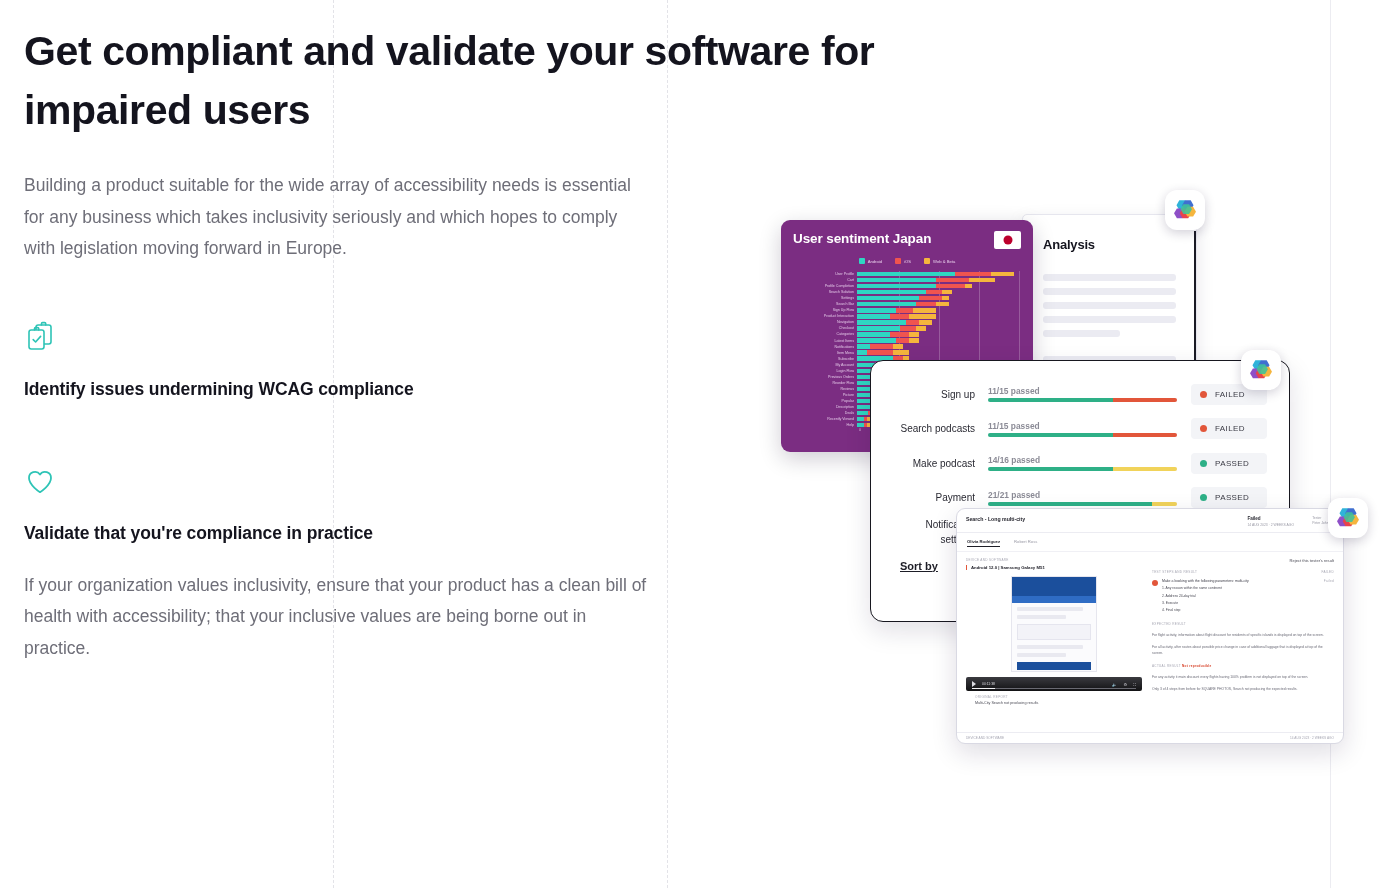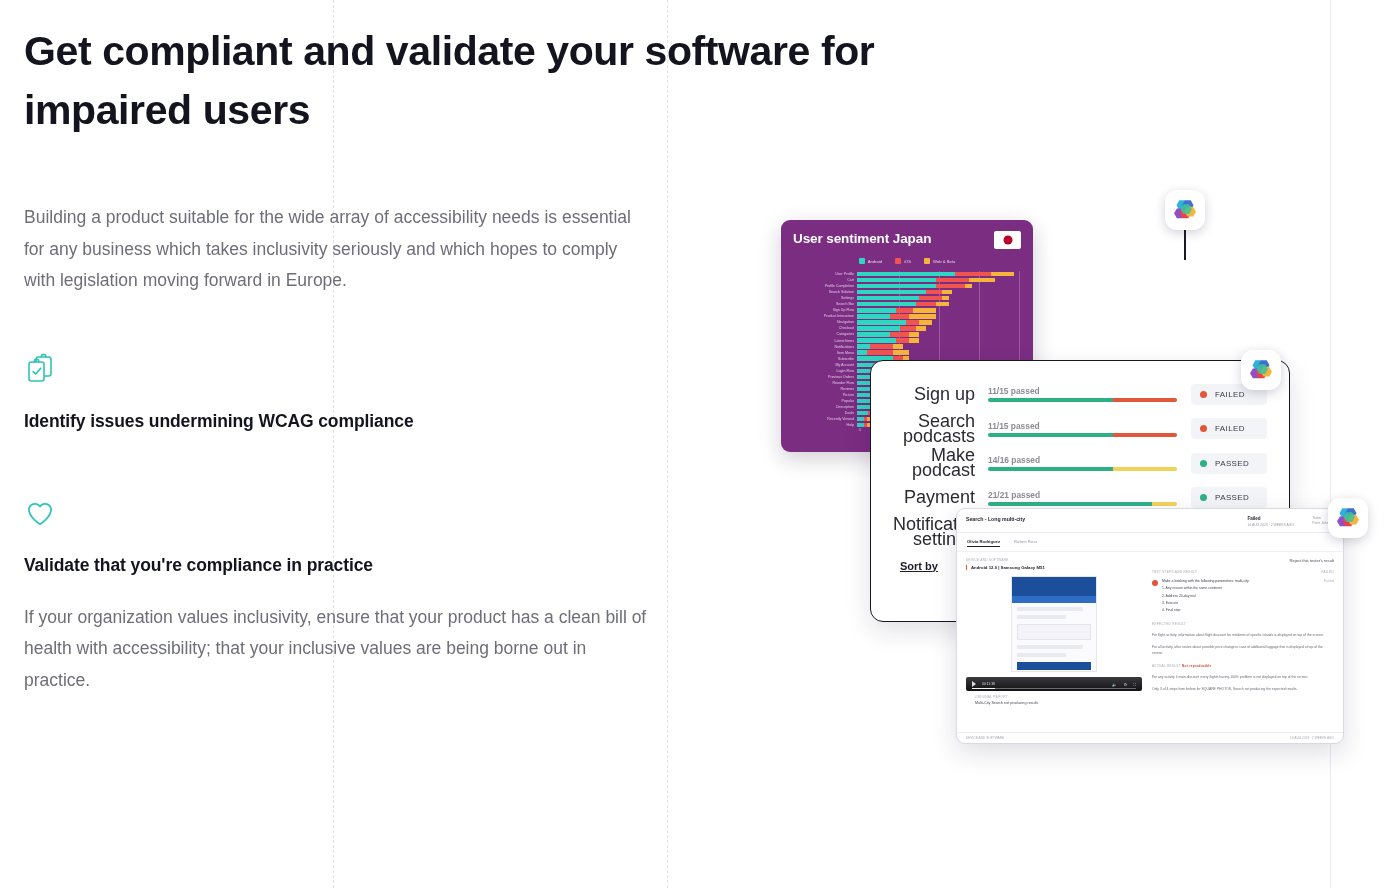--- a/index.html
+++ b/index.html
@@ -55,7 +55,7 @@
   }
 
   .intro {
-    margin-top: 62px;
+    margin-top: 30px;
     font-size: 17.5px;
     line-height: 31.5px;
     color: #6e6e78;

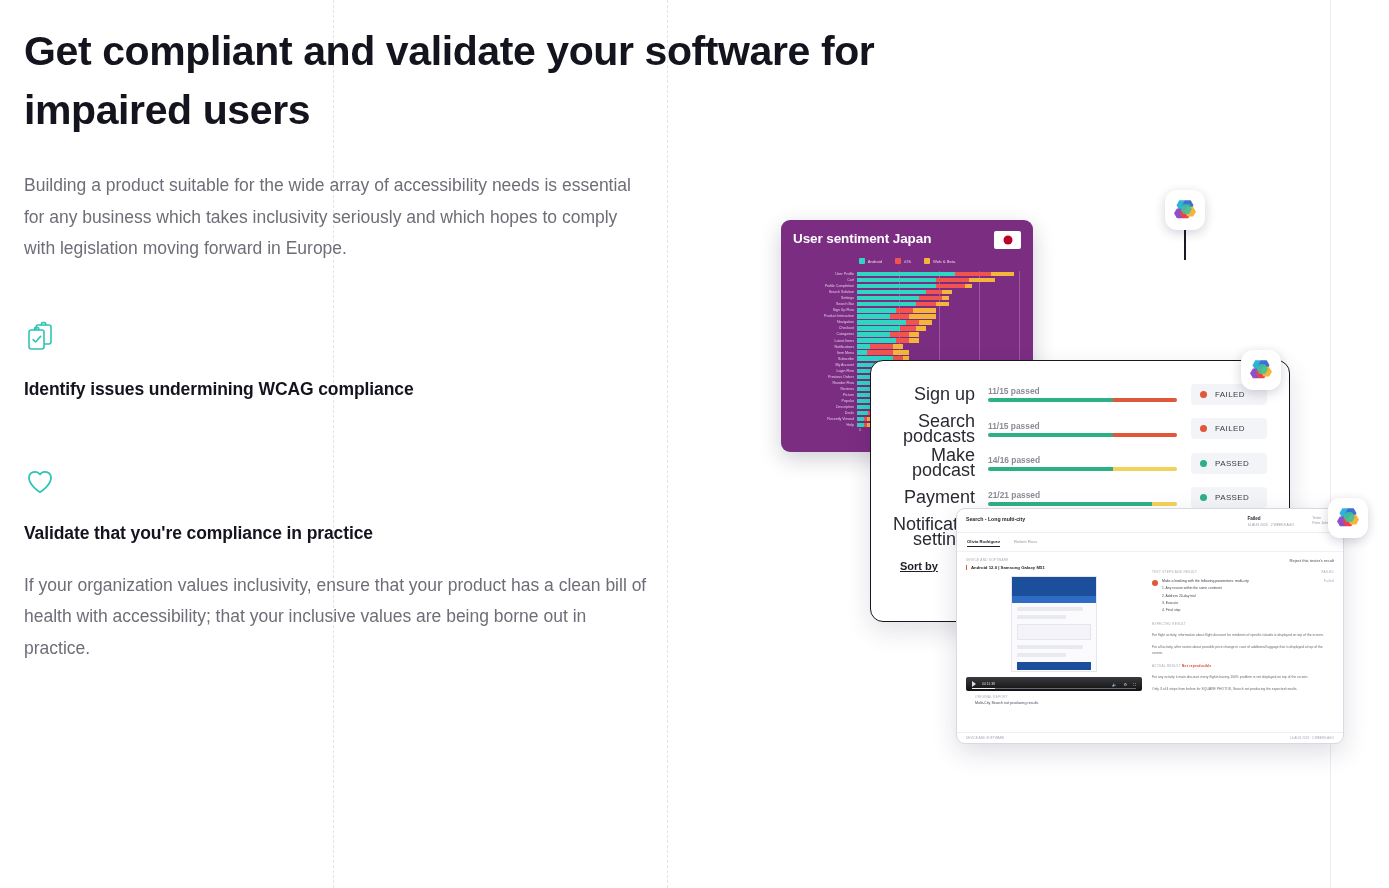--- a/index.html
+++ b/index.html
@@ -497,6 +497,18 @@
     <div class="stem stem-1"></div>
     <div class="stem stem-2"></div>
 
+    <div class="card-analysis">
+      <div class="an-title">Analysis</div>
+      <div class="sk first"></div>
+      <div class="sk"></div>
+      <div class="sk"></div>
+      <div class="sk"></div>
+      <div class="sk short"></div>
+      <div class="sk gap"></div>
+      <div class="sk"></div>
+      <div class="sk"></div>
+      <div class="an-divider"></div>
+    </div>
 
     <div class="card-purple">
       <div class="pc-head">

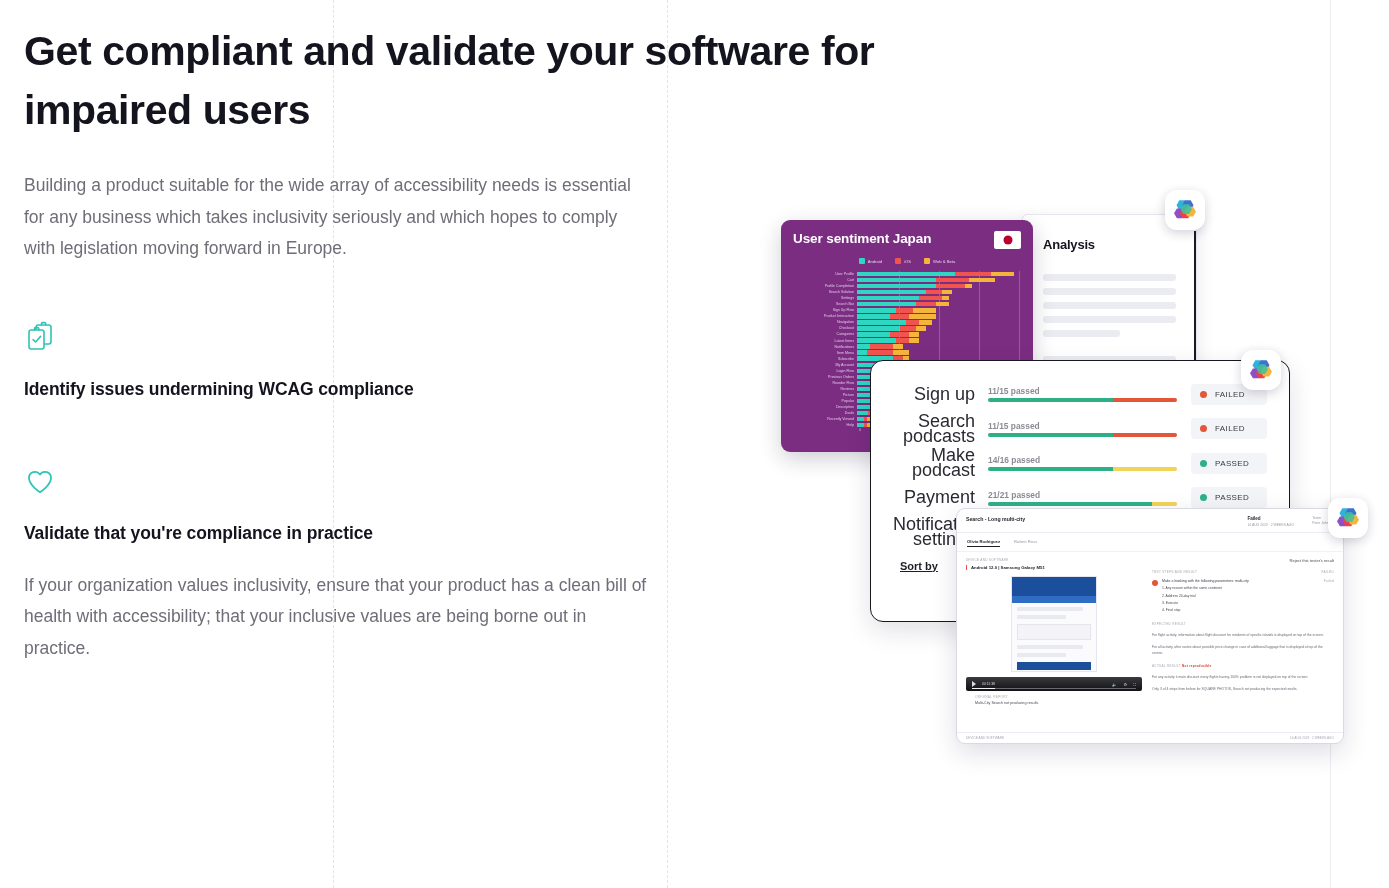--- a/index.html
+++ b/index.html
@@ -289,7 +289,7 @@
     flex: 0 0 95px;
     text-align: right;
     padding-right: 13px;
-    font-size: 18px;
+    font-size: 10px;
     line-height: 15px;
     color: #2a2a33;
   }

